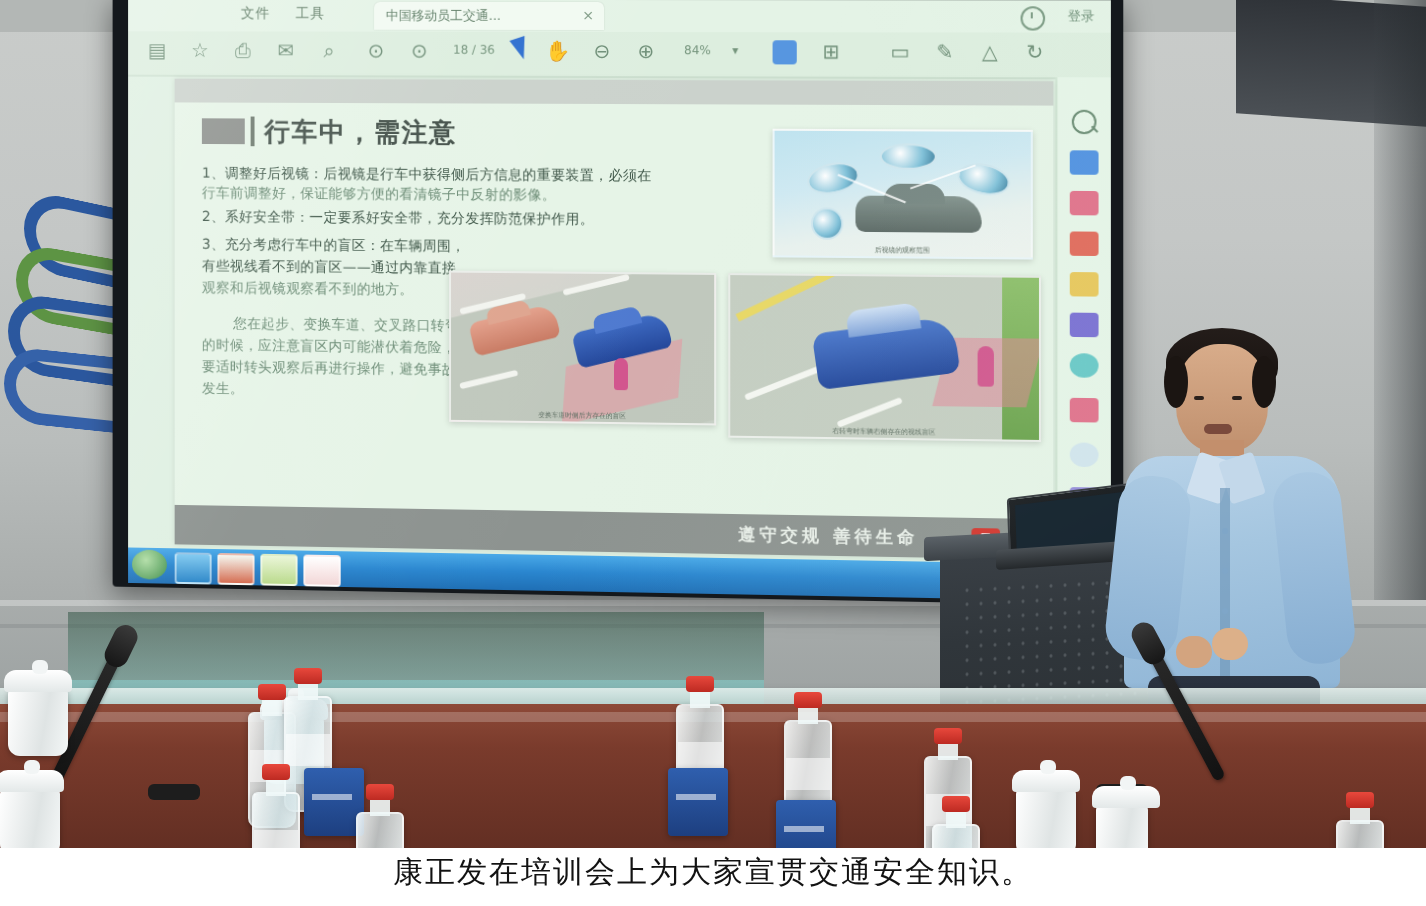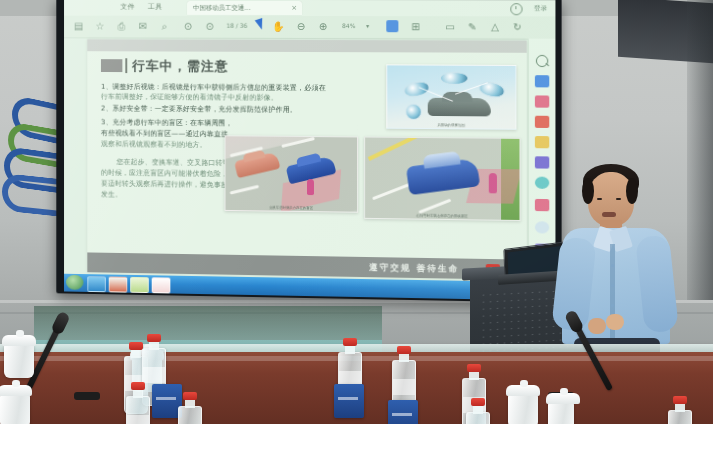--- a/index.html
+++ b/index.html
@@ -494,6 +494,9 @@
 
   </div>
 
+  <div id="caption">
+    <div class="cap-text">康正发在培训会上为大家宣贯交通安全知识。</div>
+  </div>
 
 </div>
 

